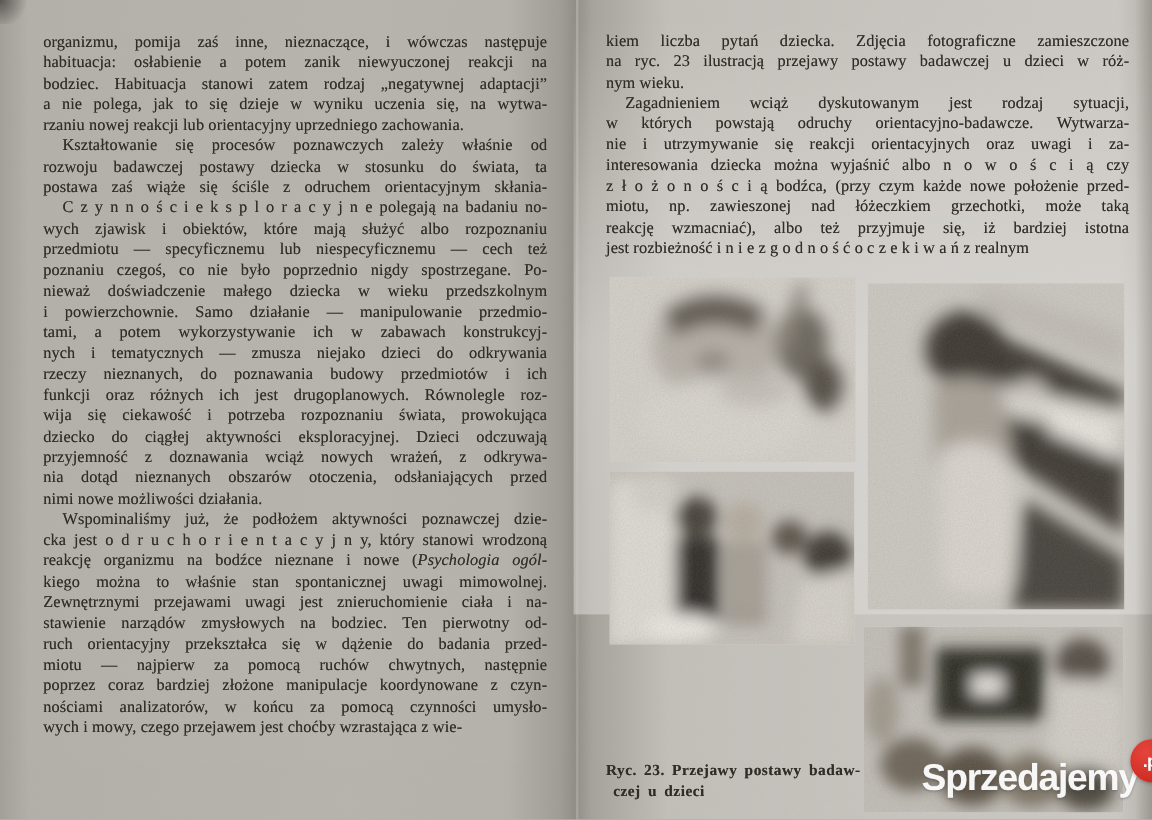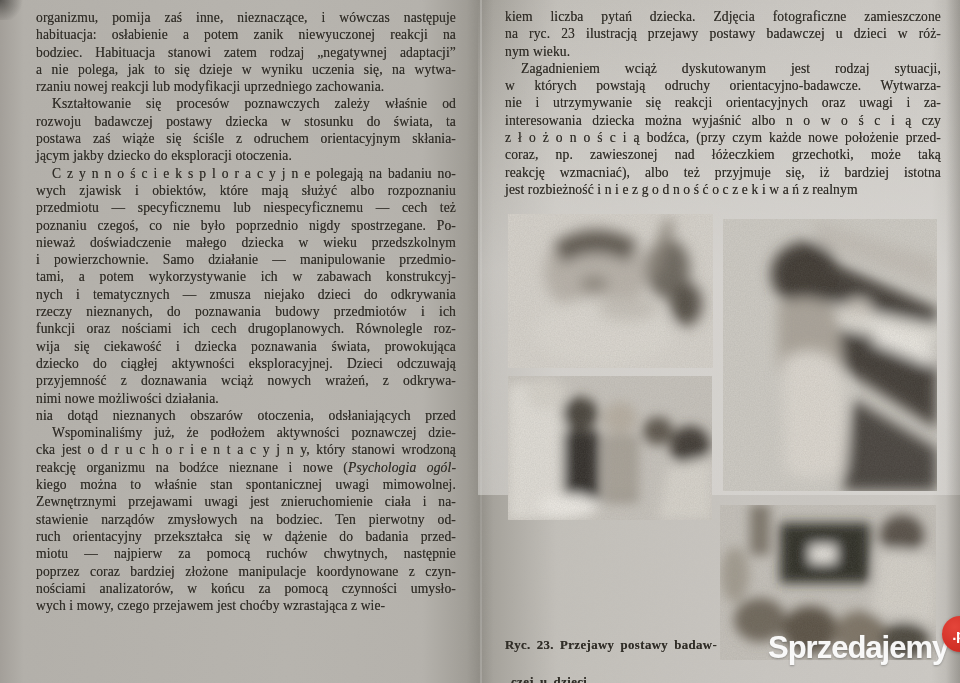--- a/index.html
+++ b/index.html
@@ -31,7 +31,7 @@
     background:linear-gradient(rgba(255,255,255,.22), rgba(255,255,255,.06) 60%, rgba(255,255,255,.18));
     z-index:5;pointer-events:none;
   }
-  .page{position:absolute;top:0;height:495px;}
+  .page{position:absolute;top:17px;height:495px;}
   .page-left{left:0;width:478px;}
   .page-right{
     left:478px;width:482px;

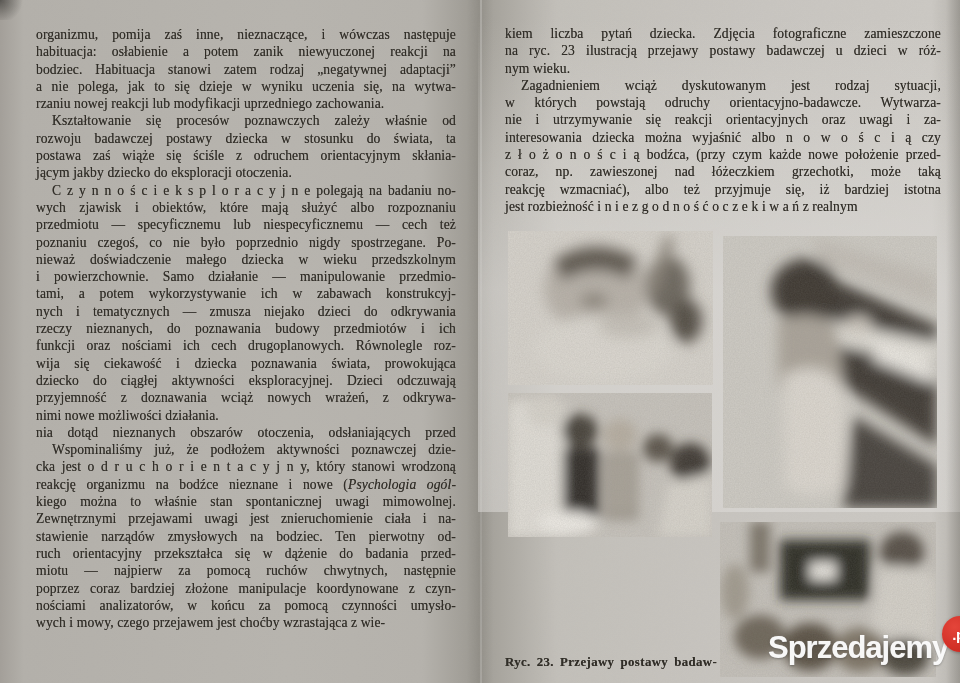--- a/index.html
+++ b/index.html
@@ -105,7 +105,7 @@
           <div class="line">habituacja: osłabienie a potem zanik niewyuczonej reakcji na</div>
           <div class="line">bodziec. Habituacja stanowi zatem rodzaj „negatywnej adaptacji”</div>
           <div class="line">a nie polega, jak to się dzieje w wyniku uczenia się, na wytwa-</div>
-          <div class="line last">rzaniu nowej reakcji lub modyfikacji uprzedniego zachowania.</div>
+          <div class="line last">rzaniu nowej reakcji lub orientacyjny uprzedniego zachowania.</div>
         </div>
         <div class="para">
           <div class="line indent">Kształtowanie się procesów poznawczych zależy właśnie od</div>

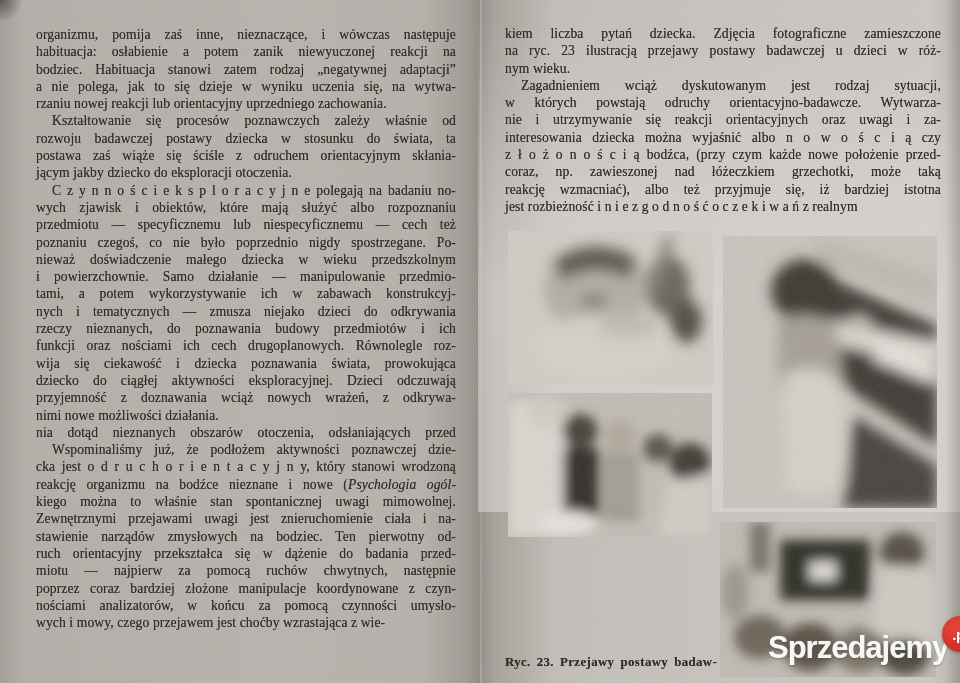--- a/index.html
+++ b/index.html
@@ -111,7 +111,6 @@
           <div class="line indent">Kształtowanie się procesów poznawczych zależy właśnie od</div>
           <div class="line">rozwoju badawczej postawy dziecka w stosunku do świata, ta</div>
           <div class="line">postawa zaś wiąże się ściśle z odruchem orientacyjnym skłania-</div>
-          <div class="line last">jącym jakby dziecko do eksploracji otoczenia.</div>
         </div>
         <div class="para">
           <div class="line indent">C z y n n o ś c i e k s p l o r a c y j n e polegają na badaniu no-</div>

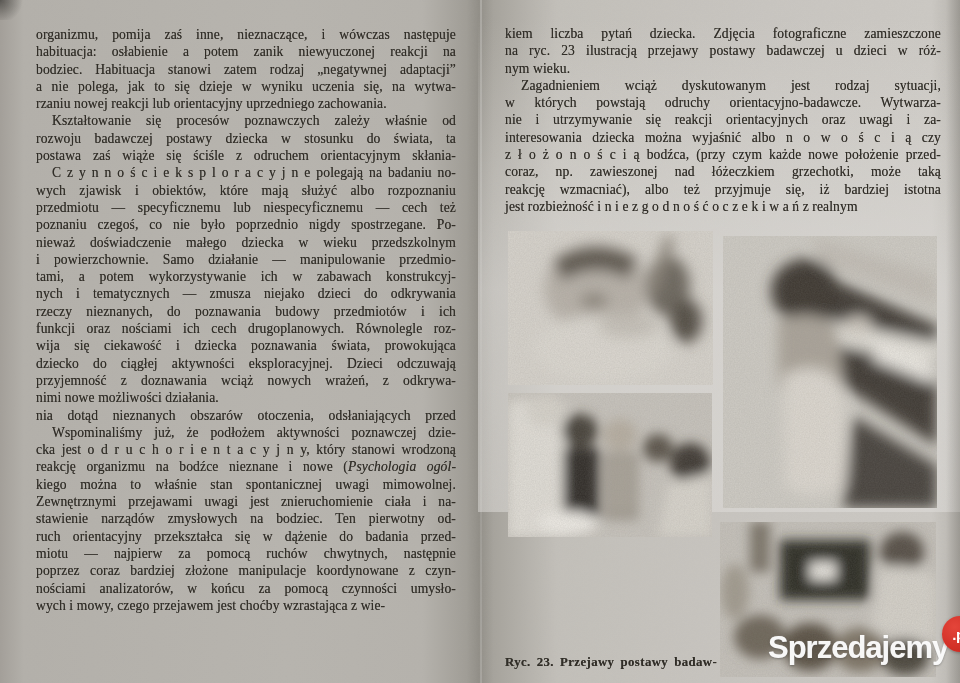--- a/index.html
+++ b/index.html
@@ -158,7 +158,7 @@
           <div class="line">nie i utrzymywanie się reakcji orientacyjnych oraz uwagi i za-</div>
           <div class="line">interesowania dziecka można wyjaśnić albo n o w o ś c i ą czy</div>
           <div class="line">z ł o ż o n o ś c i ą bodźca, (przy czym każde nowe położenie przed-</div>
-          <div class="line">coraz, np. zawieszonej nad łóżeczkiem grzechotki, może taką</div>
+          <div class="line">miotu, np. zawieszonej nad łóżeczkiem grzechotki, może taką</div>
           <div class="line">reakcję wzmacniać), albo też przyjmuje się, iż bardziej istotna</div>
           <div class="line last">jest rozbieżność i n i e z g o d n o ś ć o c z e k i w a ń z realnym</div>
         </div>

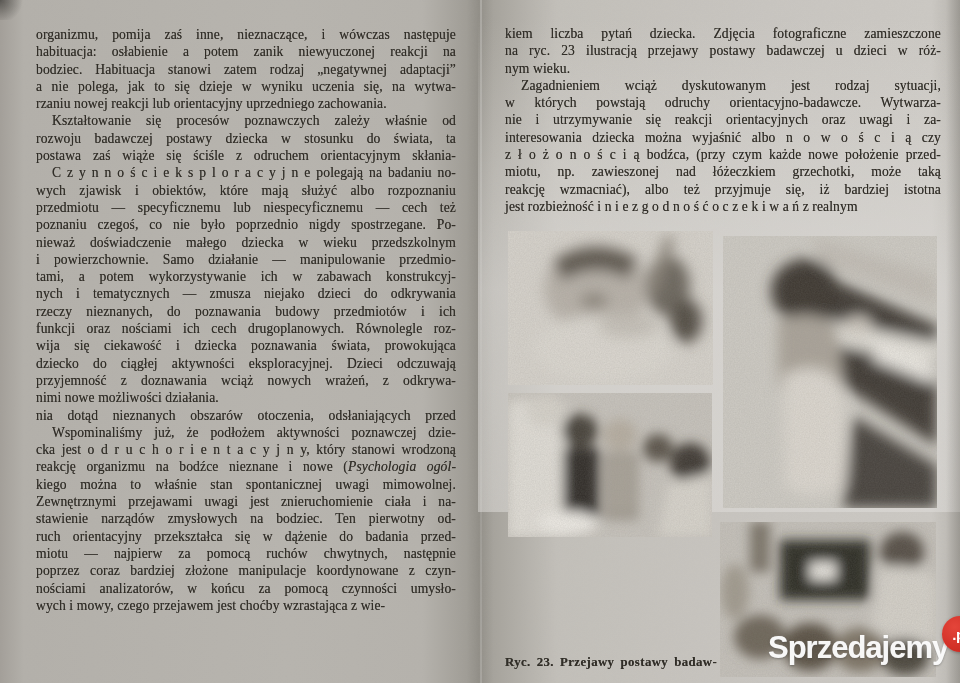--- a/index.html
+++ b/index.html
@@ -122,7 +122,7 @@
           <div class="line">tami, a potem wykorzystywanie ich w zabawach konstrukcyj-</div>
           <div class="line">nych i tematycznych — zmusza niejako dzieci do odkrywania</div>
           <div class="line">rzeczy nieznanych, do poznawania budowy przedmiotów i ich</div>
-          <div class="line">funkcji oraz nościami ich cech drugoplanowych. Równolegle roz-</div>
+          <div class="line">funkcji oraz różnych ich jest drugoplanowych. Równolegle roz-</div>
           <div class="line">wija się ciekawość i dziecka poznawania świata, prowokująca</div>
           <div class="line">dziecko do ciągłej aktywności eksploracyjnej. Dzieci odczuwają</div>
           <div class="line">przyjemność z doznawania wciąż nowych wrażeń, z odkrywa-</div>

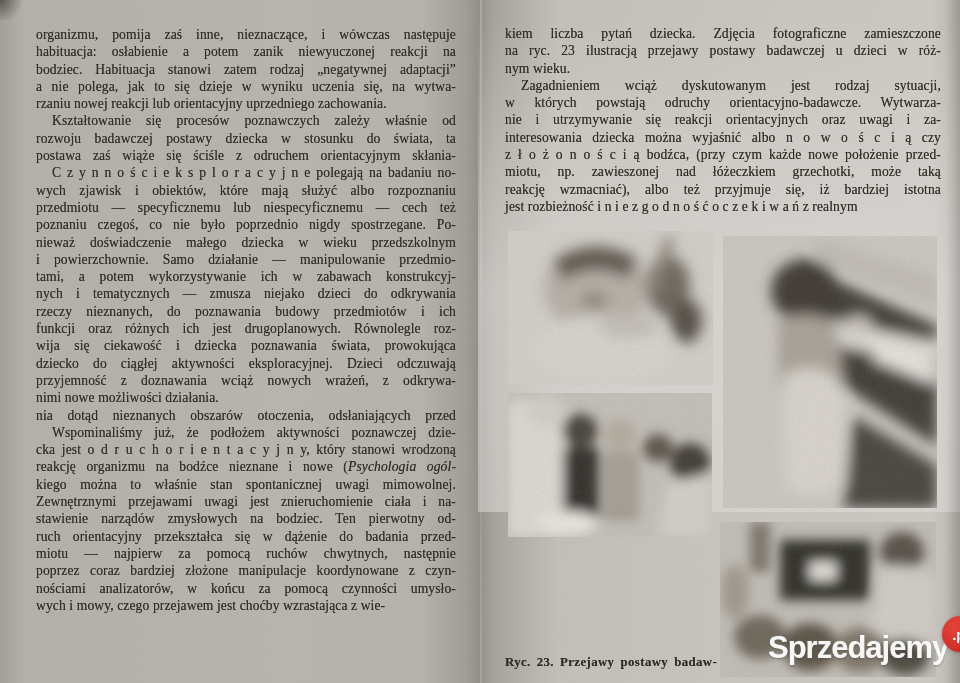--- a/index.html
+++ b/index.html
@@ -123,7 +123,7 @@
           <div class="line">nych i tematycznych — zmusza niejako dzieci do odkrywania</div>
           <div class="line">rzeczy nieznanych, do poznawania budowy przedmiotów i ich</div>
           <div class="line">funkcji oraz różnych ich jest drugoplanowych. Równolegle roz-</div>
-          <div class="line">wija się ciekawość i dziecka poznawania świata, prowokująca</div>
+          <div class="line">wija się ciekawość i potrzeba rozpoznaniu świata, prowokująca</div>
           <div class="line">dziecko do ciągłej aktywności eksploracyjnej. Dzieci odczuwają</div>
           <div class="line">przyjemność z doznawania wciąż nowych wrażeń, z odkrywa-</div>
           <div class="line last">nimi nowe możliwości działania.</div>

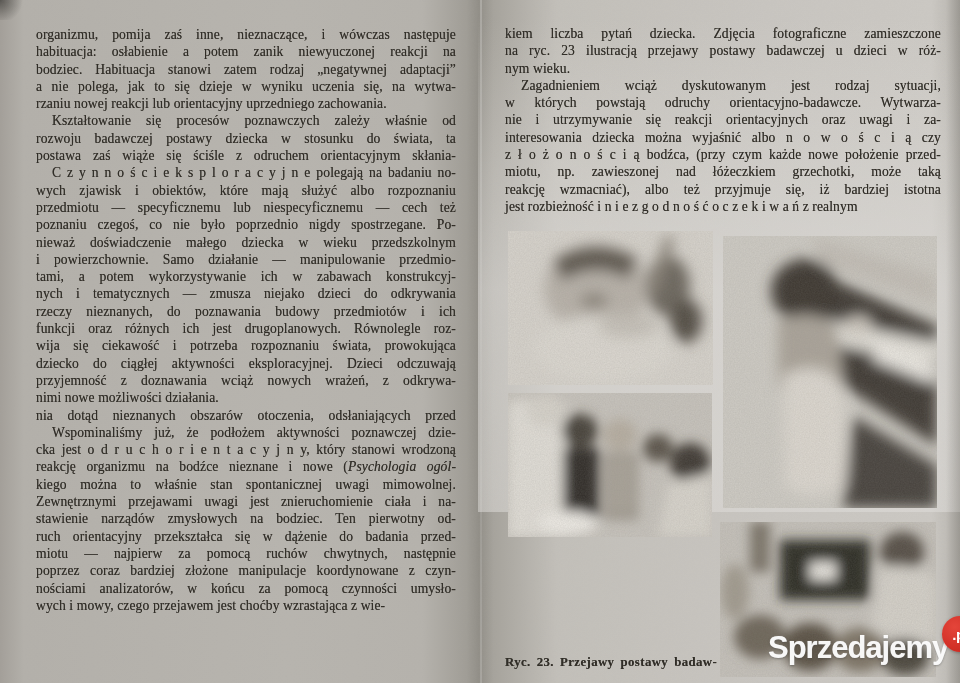--- a/index.html
+++ b/index.html
@@ -126,8 +126,8 @@
           <div class="line">wija się ciekawość i potrzeba rozpoznaniu świata, prowokująca</div>
           <div class="line">dziecko do ciągłej aktywności eksploracyjnej. Dzieci odczuwają</div>
           <div class="line">przyjemność z doznawania wciąż nowych wrażeń, z odkrywa-</div>
+          <div class="line">nia dotąd nieznanych obszarów otoczenia, odsłaniających przed</div>
           <div class="line last">nimi nowe możliwości działania.</div>
-          <div class="line">nia dotąd nieznanych obszarów otoczenia, odsłaniających przed</div>
         </div>
         <div class="para">
           <div class="line indent">Wspominaliśmy już, że podłożem aktywności poznawczej dzie-</div>

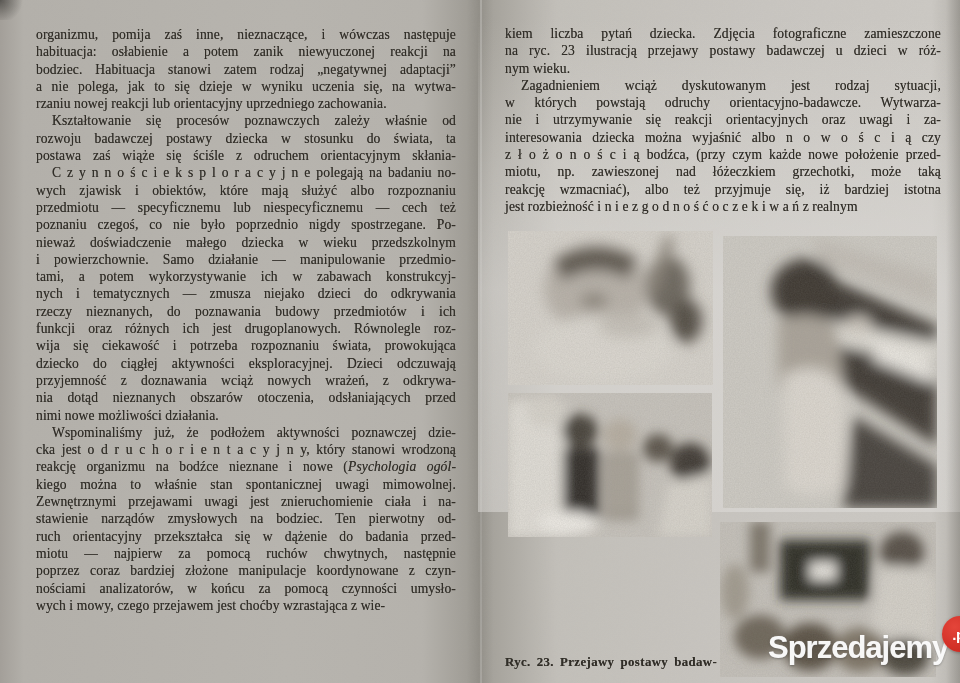--- a/index.html
+++ b/index.html
@@ -64,7 +64,6 @@
   .cline{
     font-size:12.8px;line-height:17px;letter-spacing:.4px;word-spacing:2.5px;
     text-shadow:0 0 .5px rgba(46,43,37,.6);
-    margin-top:20px;
   }
   .cline:nth-child(2){padding-left:6px;}
   

